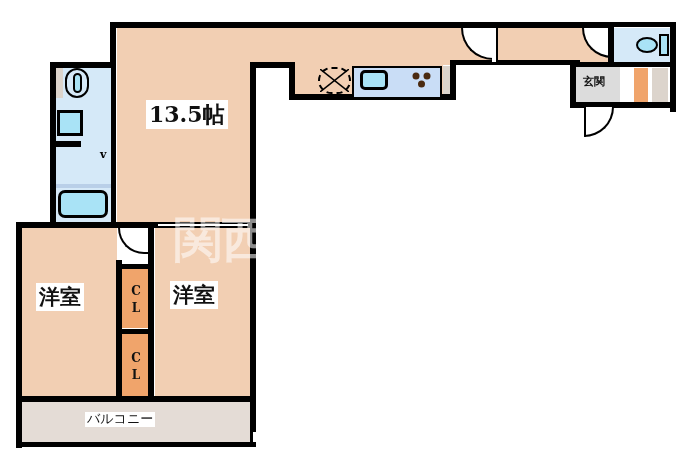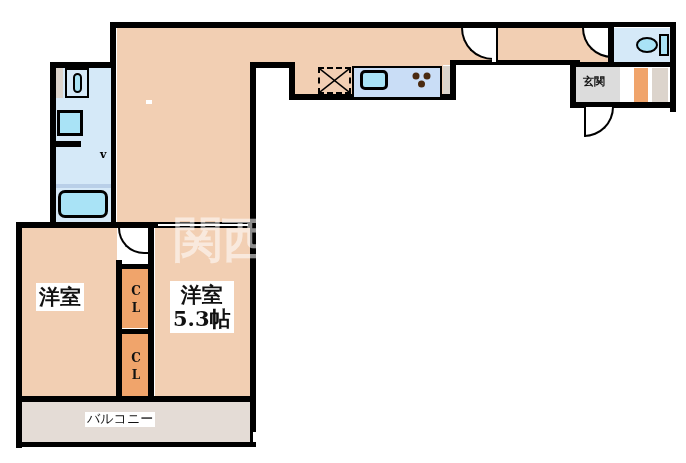--- a/index.html
+++ b/index.html
@@ -4,7 +4,7 @@
 <style>
   html, body { margin:0; padding:0; background:#ffffff; }
   body { width:686px; height:463px; position:relative; overflow:hidden; font-family:"DejaVu Serif", serif; }
-  .abs { position:absolute; box-sizing:border-box; }
+  .abs { position:absolute; box-sizing:border-box;border-radius:26px; }
   .wall { background:#000; position:absolute; }
   .floor { background:#f2cfb3; position:absolute; }
   .wet { background:#d5e9f8; position:absolute; }

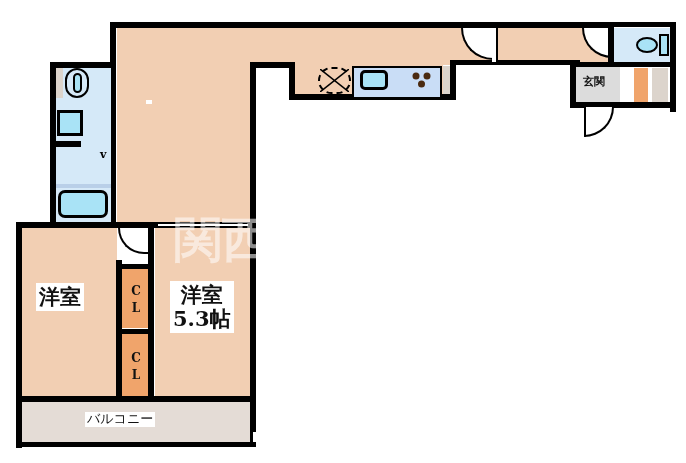--- a/index.html
+++ b/index.html
@@ -86,6 +86,7 @@
   <div class="fixture" style="left:58px;top:190px;width:50px;height:28px;border-radius:7px;"></div>
 
   <div class="label" style="left:146px;top:100px;padding:2px 3px;font-size:22px;">
+    <div>13.5帖</div>
   </div>
 
   <div class="floor" style="left:22px;top:228px;width:95px;height:172px;"></div>

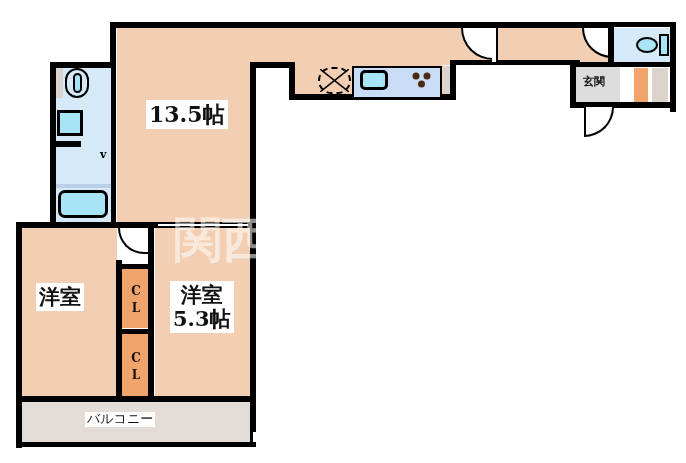--- a/index.html
+++ b/index.html
@@ -114,7 +114,6 @@
   </div>
   <div class="label" style="left:170px;top:281px;padding:2px 3px;font-size:21px;">
     <div>洋室</div>
-    <div>5.3帖</div>
   </div>
 
   <div class="wall" style="left:16px;top:396px;width:240px;height:6px;"></div>

